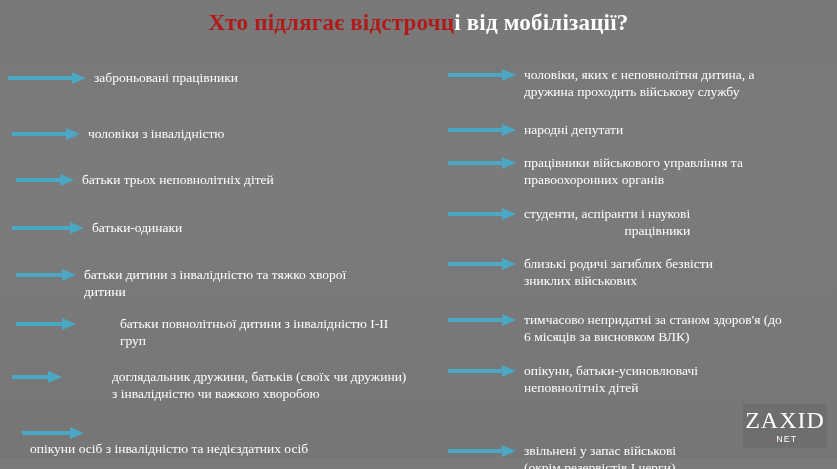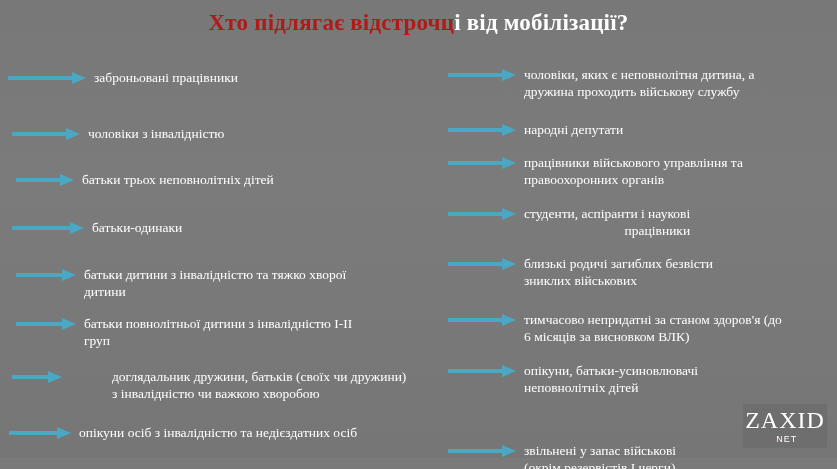--- a/index.html
+++ b/index.html
@@ -150,7 +150,7 @@
 дитини</span>
     </div>
 
-    <div class="row left" style="top:260px; left:8px;">
+    <div class="row left" style="top:260px; left:8px;gap:36px;">
       <span class="arrow">
         <svg width="60" height="14" viewBox="0 0 60 14">
             <path d="M0 5 h46 v-4 l14 6 -14 6 v-4 H0 z" fill="#4aa8c4"></path>

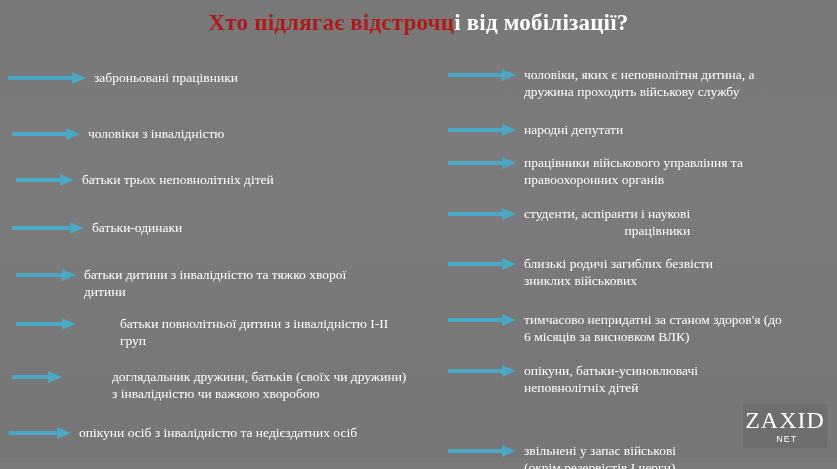--- a/index.html
+++ b/index.html
@@ -170,7 +170,7 @@
 з інвалідністю чи важкою хворобою</span>
     </div>
 
-    <div class="row left" style="top:369px; left:1px;">
+    <div class="row left" style="top:369px; left:14px;flex-direction:column;">
       <span class="arrow">
         <svg width="62" height="14" viewBox="0 0 62 14">
             <path d="M0 5 h48 v-4 l14 6 -14 6 v-4 H0 z" fill="#4aa8c4"></path>

